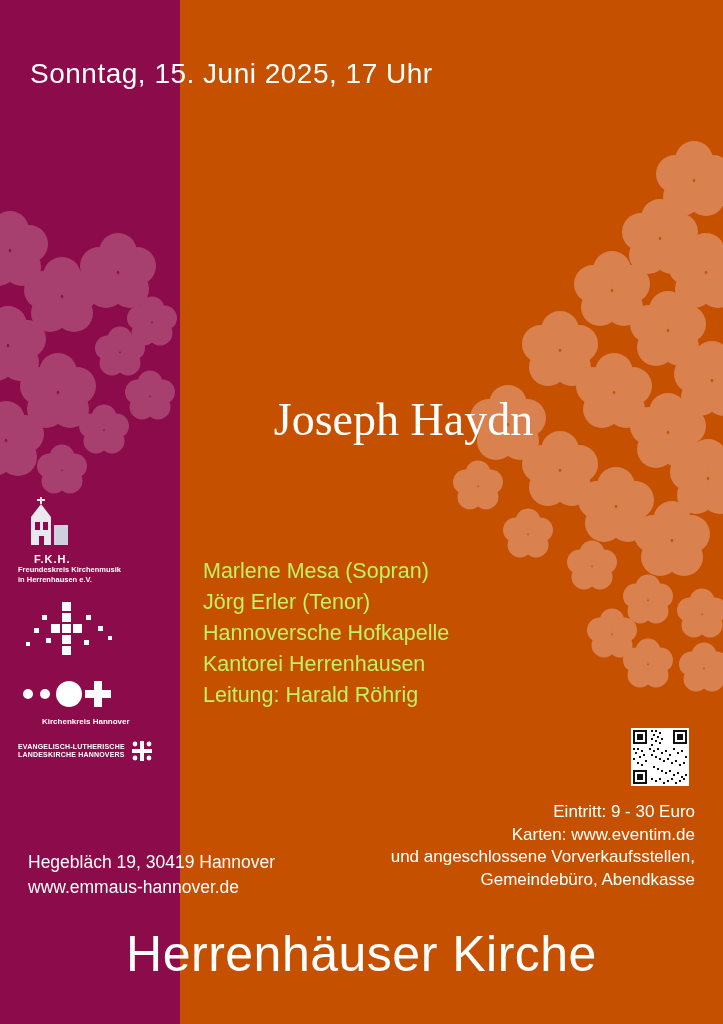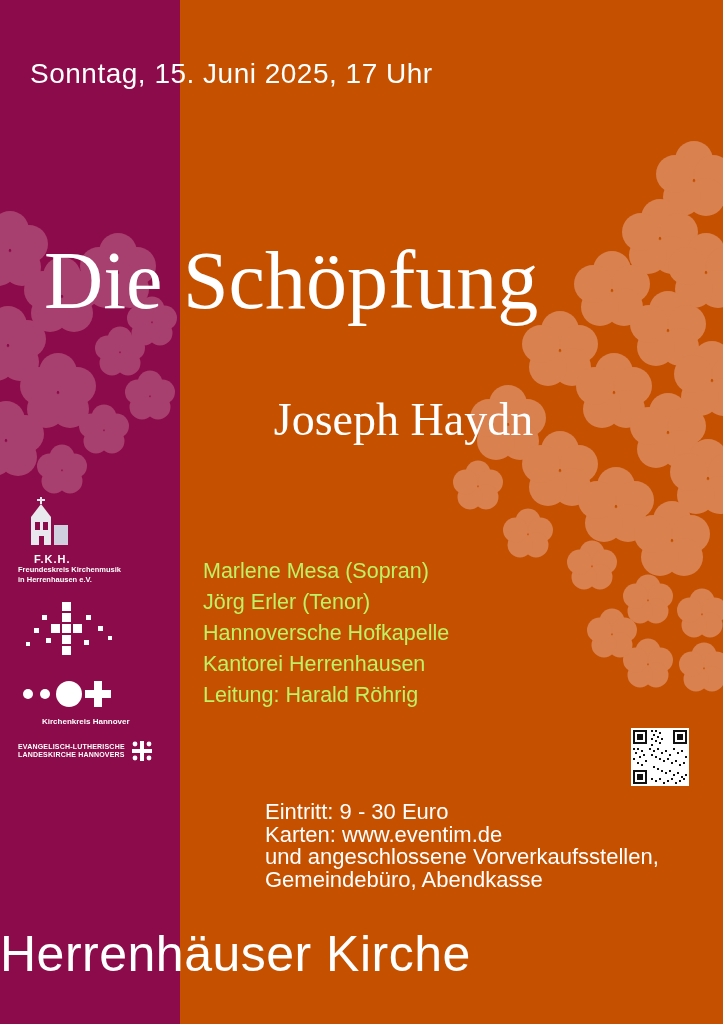--- a/index.html
+++ b/index.html
@@ -228,7 +228,6 @@
 
   <div class="date">Sonntag, 15. Juni 2025, 17 Uhr</div>
 
-  <div class="title">Die Schöpfung</div>
 
   <div class="composer">Joseph Haydn</div>
 

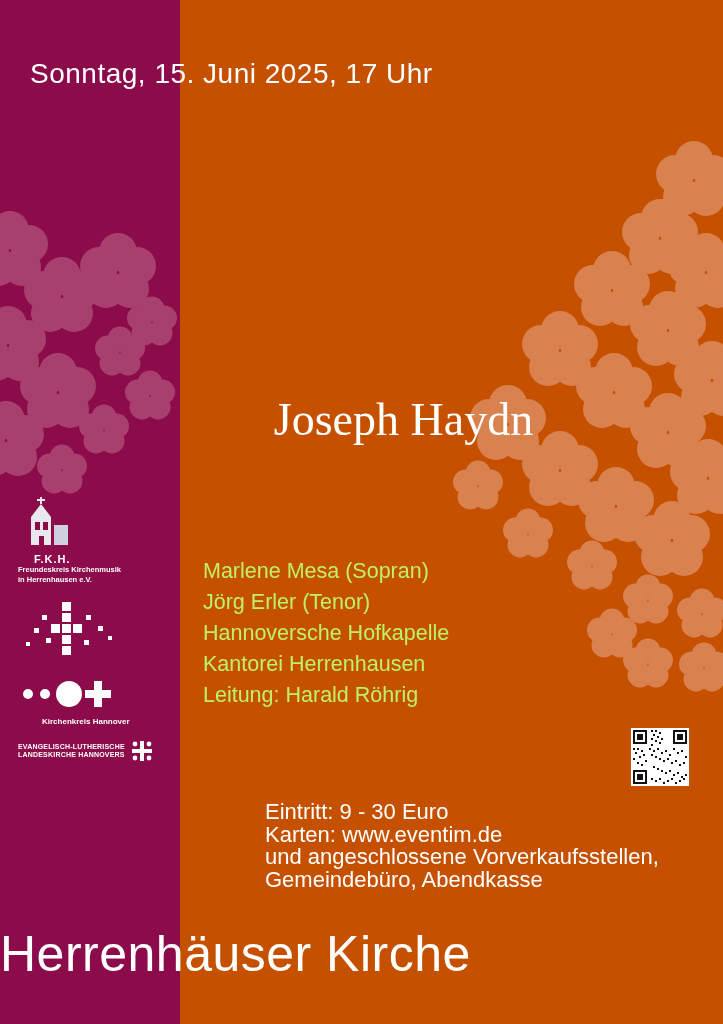--- a/index.html
+++ b/index.html
@@ -89,8 +89,9 @@
     right: 28px;
     top: 801px;
     width: 430px;
-    color: #ffffff;
-    font-size: 22px;
+    text-align: right;
+    color: #ffffff;
+    font-size: 17px;
     line-height: 22.5px;
   }
 

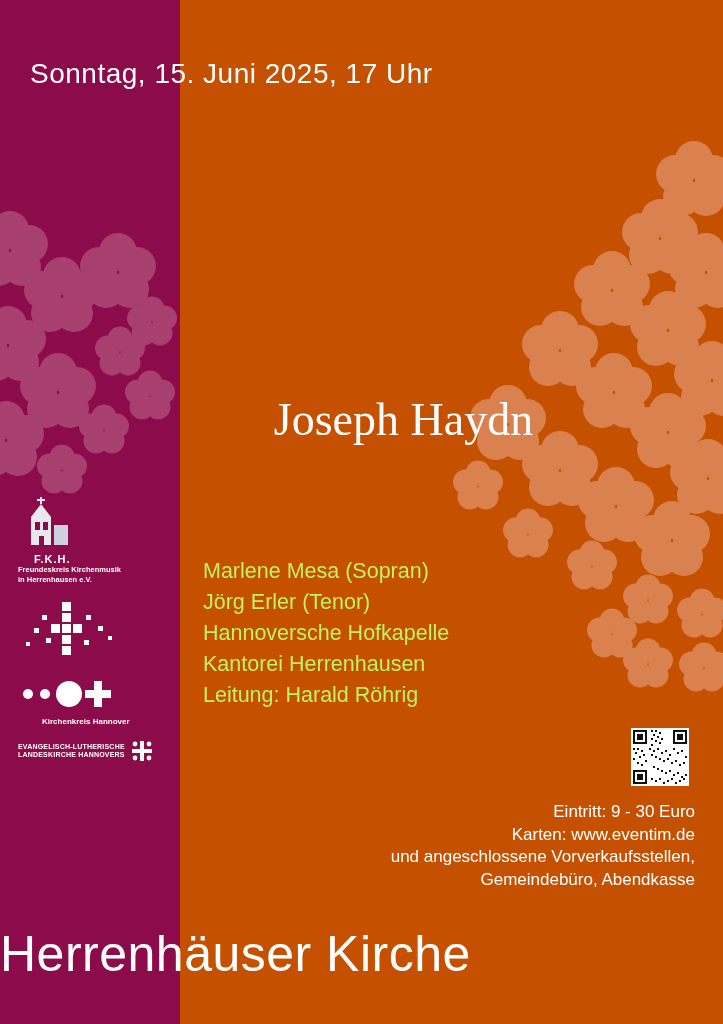--- a/index.html
+++ b/index.html
@@ -325,6 +325,10 @@
     <div>Gemeindebüro, Abendkasse</div>
   </div>
 
+  <div class="address">
+    <div>Hegebläch 19, 30419 Hannover</div>
+    <div>www.emmaus-hannover.de</div>
+  </div>
 
   <div class="venue">Herrenhäuser Kirche</div>
 

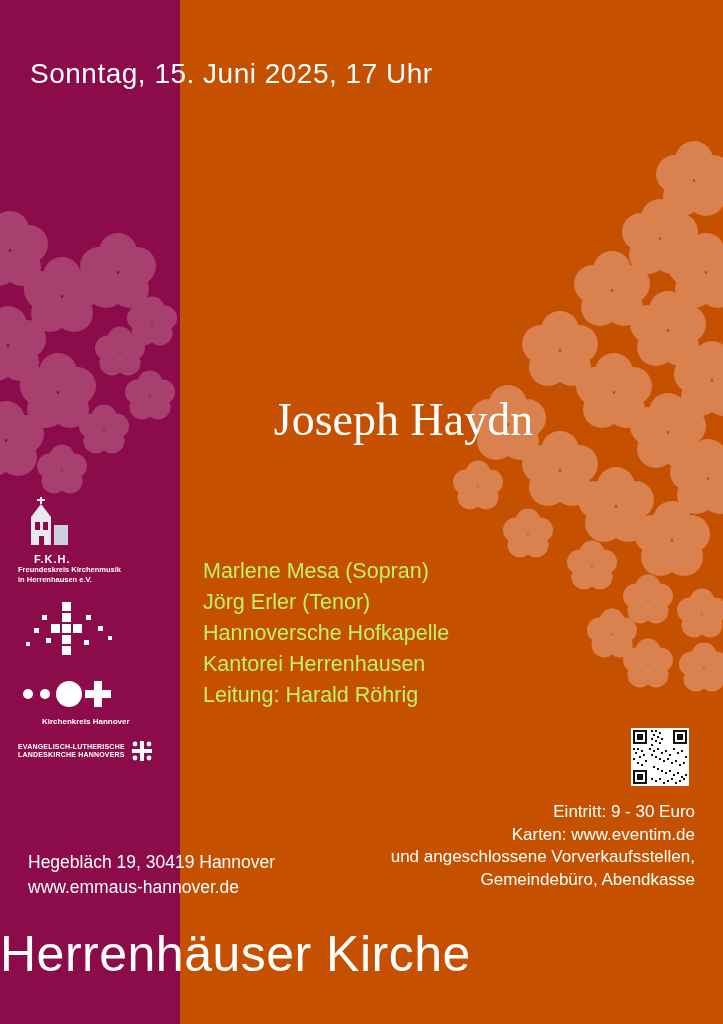--- a/index.html
+++ b/index.html
@@ -109,6 +109,7 @@
     left: 0;
     top: 925px;
     width: 723px;
+    text-align: center;
     color: #ffffff;
     font-size: 50px;
     letter-spacing: 0.5px;

